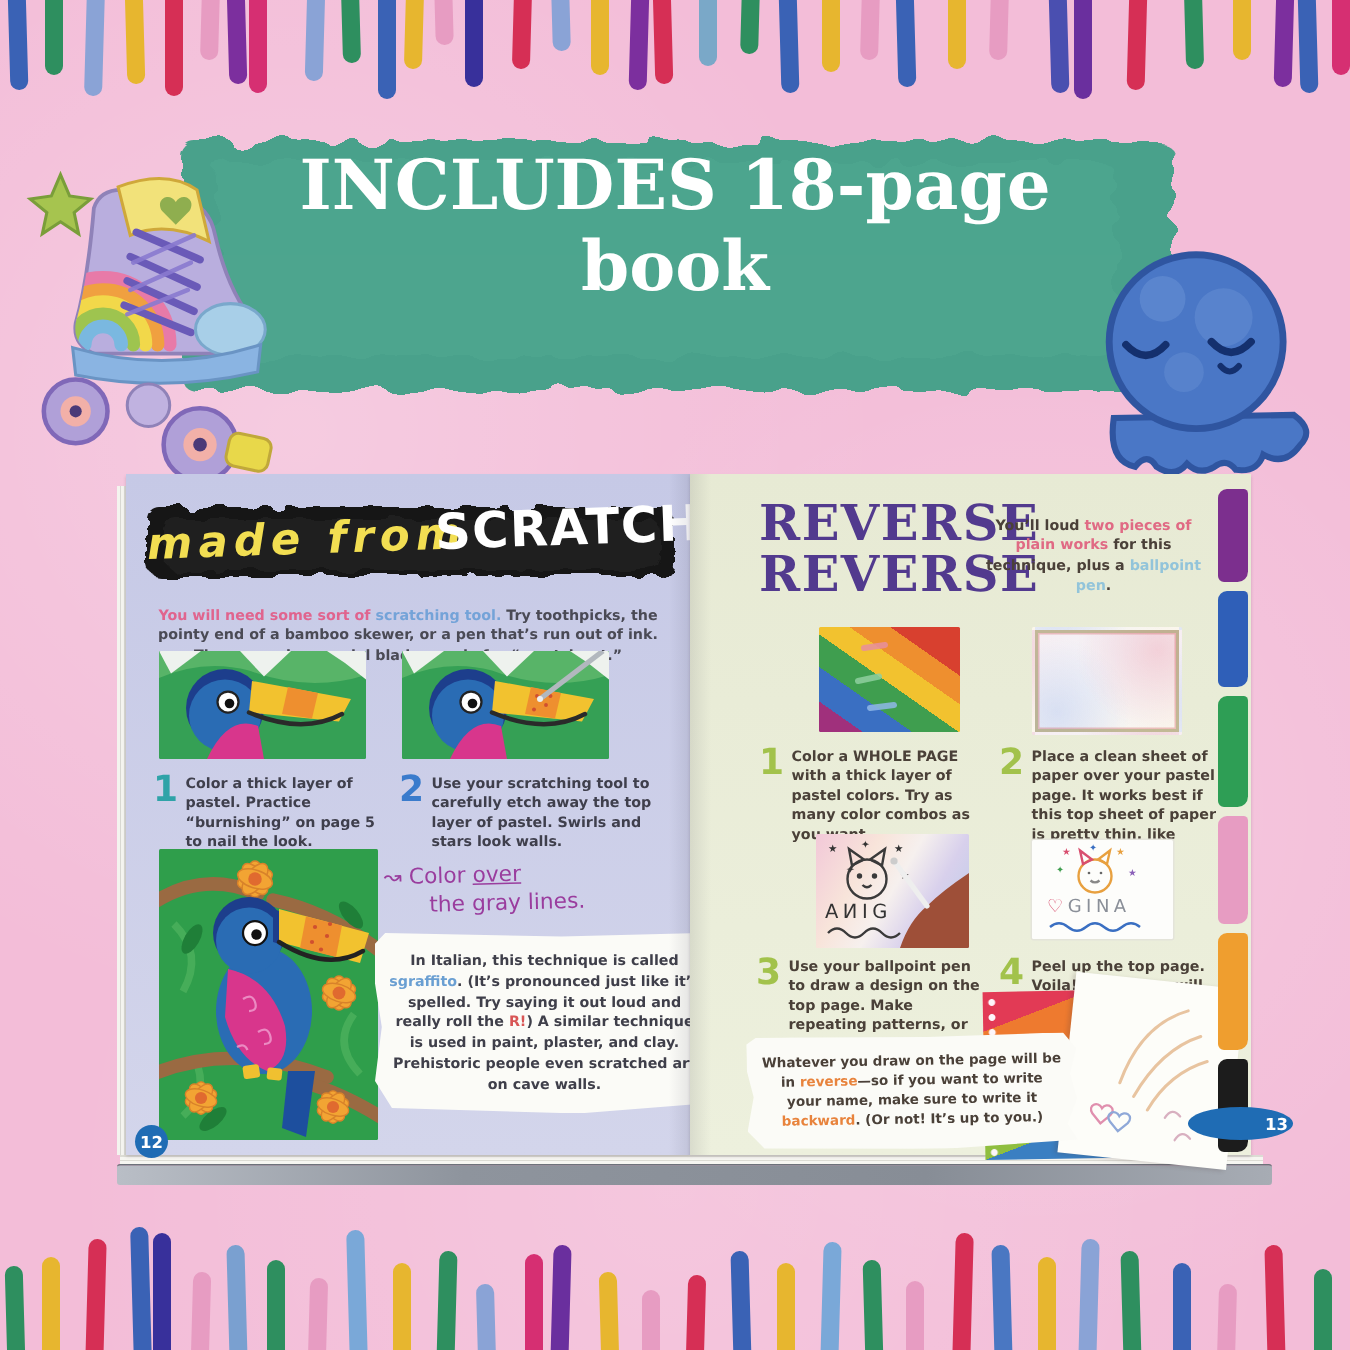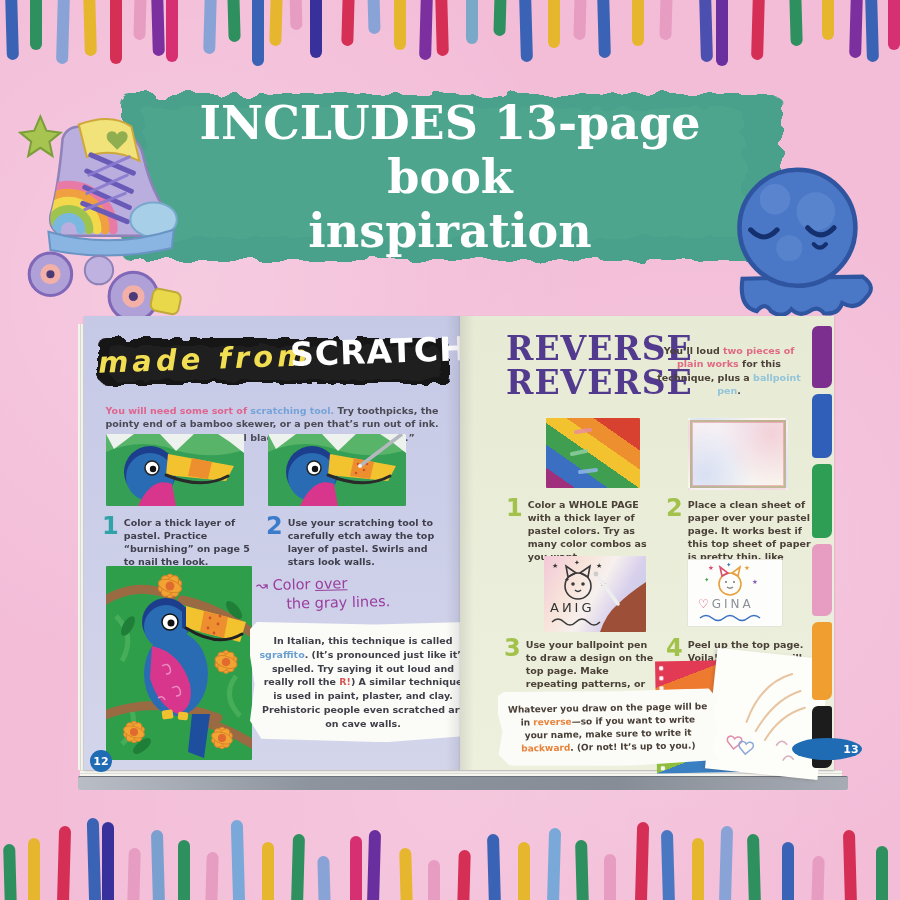--- a/index.html
+++ b/index.html
@@ -167,7 +167,7 @@
     <rect x="40" y="30" width="600" height="130" rx="10" fill="#54ad96" opacity="0.35" filter="url(#rough1)"></rect>
   </svg>
   <div class="banner-text">
-    <div class="banner-line">INCLUDES 13-page book</div>
+    <div class="banner-line">INCLUDES 18-page book</div>
     <div class="banner-line">inspiration</div>
   </div>
 

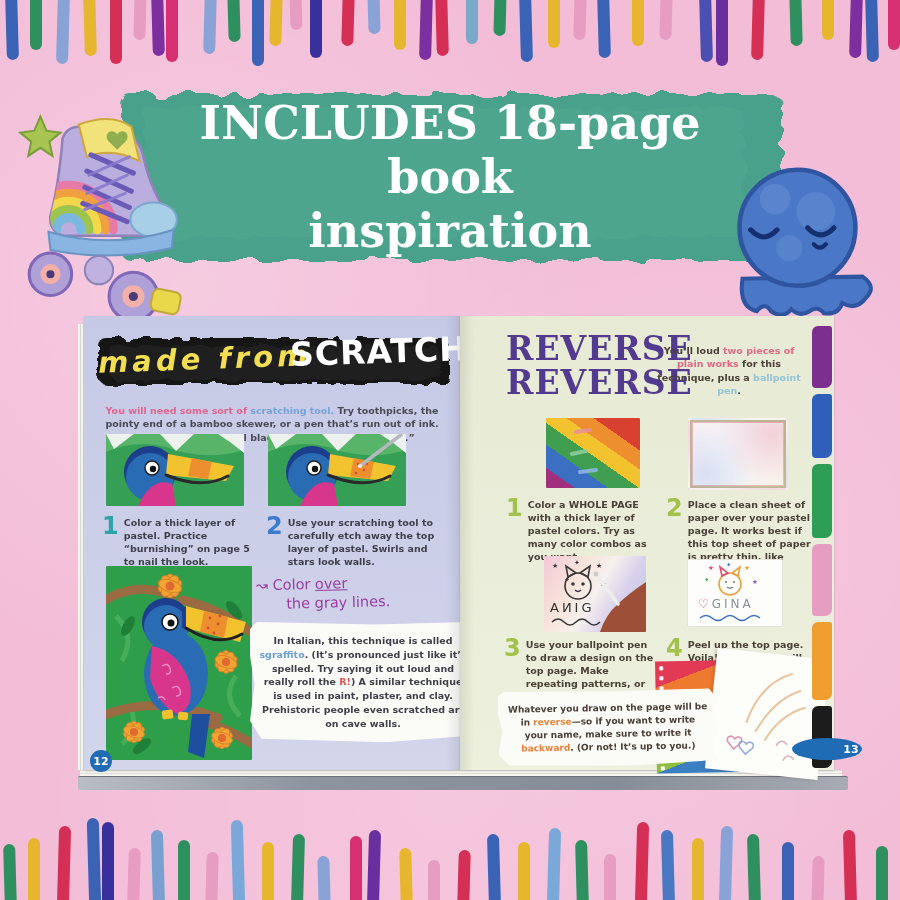--- a/index.html
+++ b/index.html
@@ -168,7 +168,6 @@
   </svg>
   <div class="banner-text">
     <div class="banner-line">INCLUDES 18-page book</div>
-    <div class="banner-line">inspiration</div>
   </div>
 
   <svg class="skate" viewBox="0 0 180 225">

